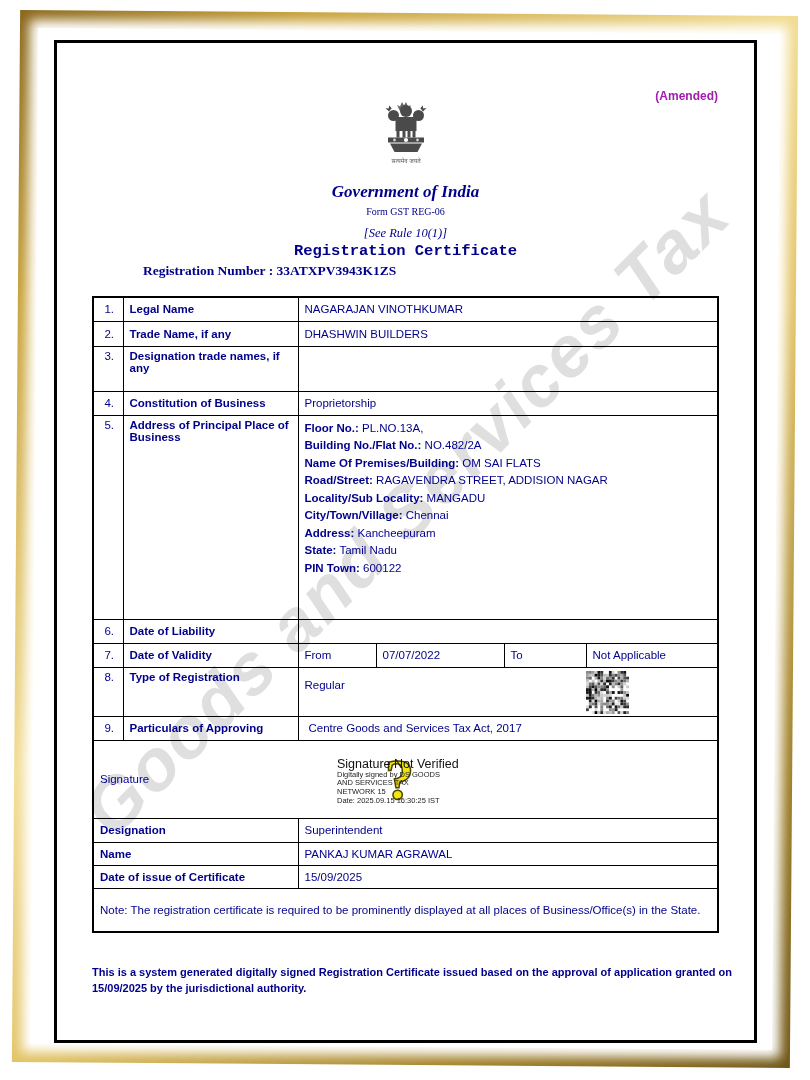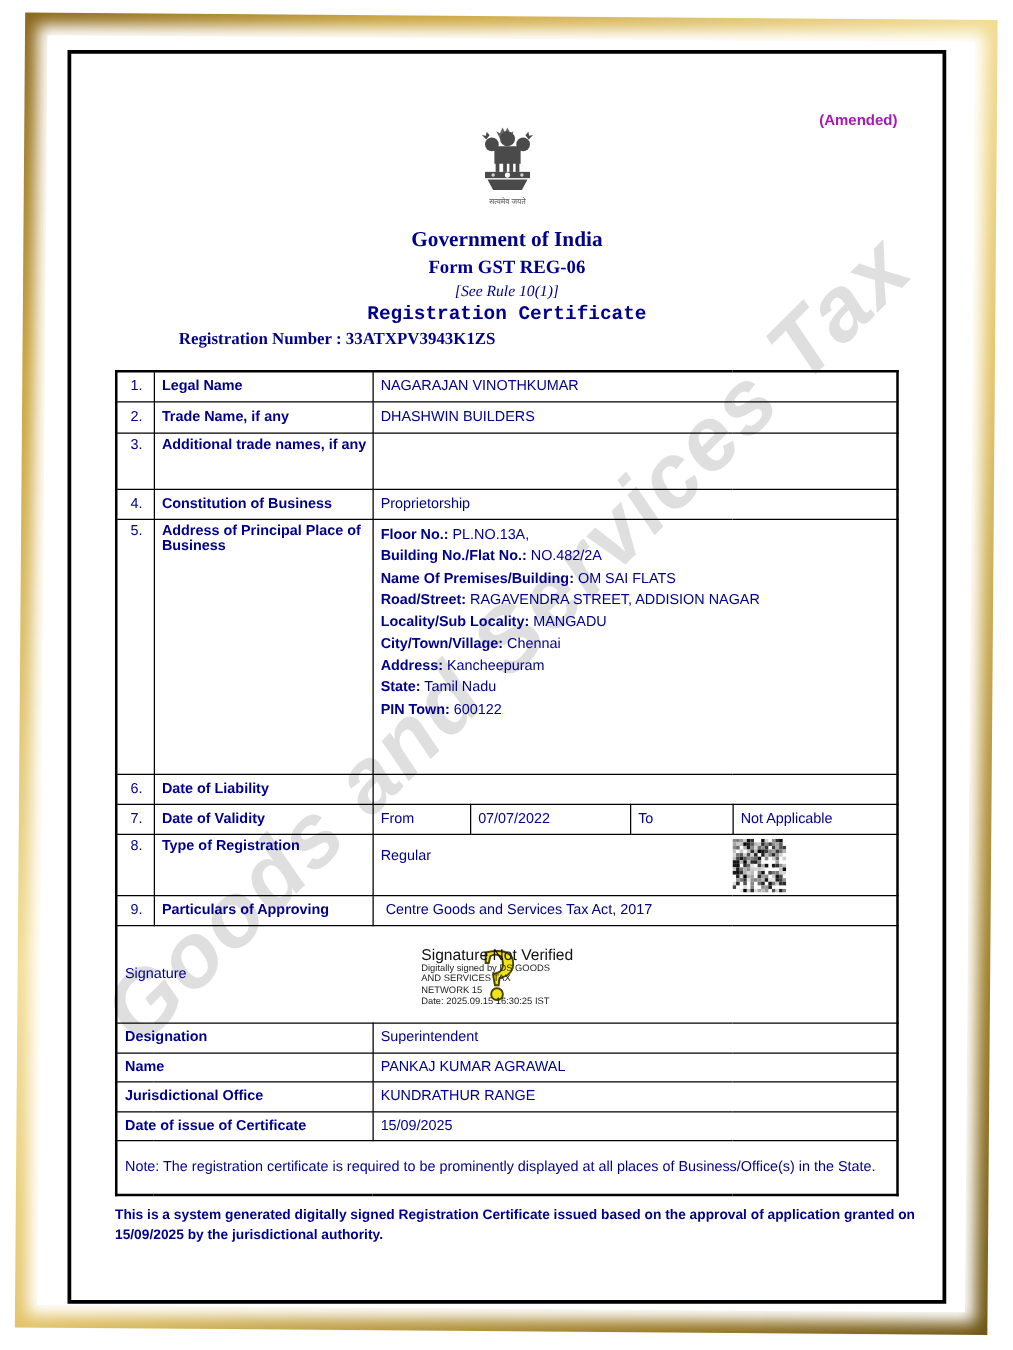--- a/index.html
+++ b/index.html
@@ -21,7 +21,7 @@
   
   .hdr{position:absolute;left:0;top:58px;width:100%;text-align:center;}
   .t-gov{position:absolute;top:139px;left:0;width:100%;text-align:center;
-    font-family:"Liberation Serif",serif;font-size:17px;font-weight:bold;color:#00008B;}
+    font-family:"Liberation Serif",serif;font-size:17px;font-weight:bold;color:#00008B;font-style:italic;}
   .t-form{position:absolute;top:163px;left:0;width:100%;text-align:center;
     font-family:"Liberation Serif",serif;font-size:15px;font-weight:bold;color:#00008B;}
   .t-rule{position:absolute;top:183px;left:0;width:100%;text-align:center;

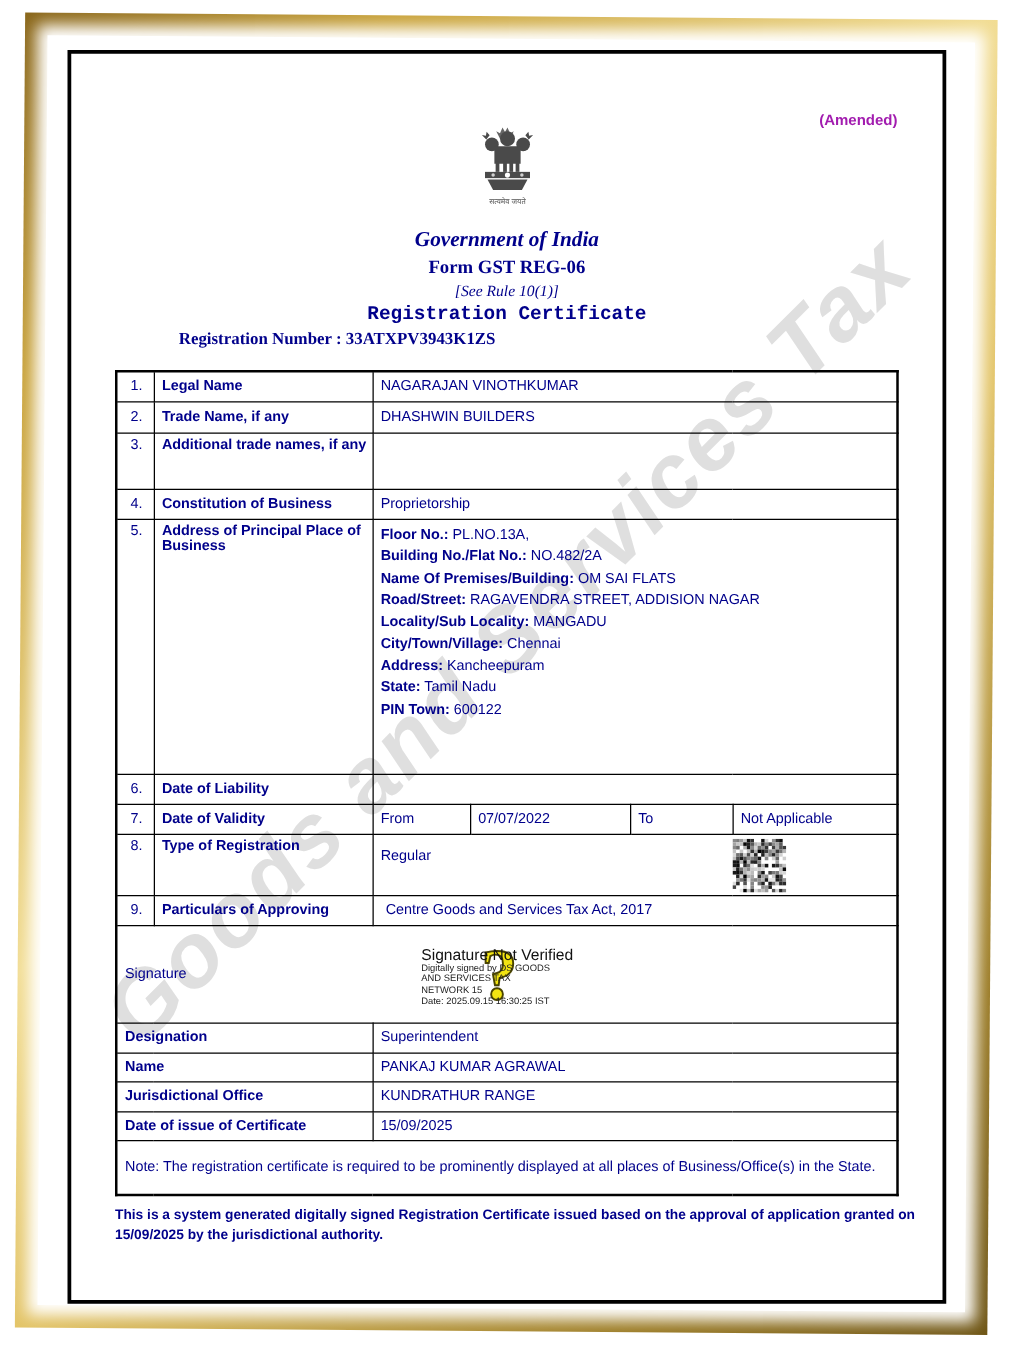--- a/index.html
+++ b/index.html
@@ -23,7 +23,7 @@
   .t-gov{position:absolute;top:139px;left:0;width:100%;text-align:center;
     font-family:"Liberation Serif",serif;font-size:17px;font-weight:bold;color:#00008B;font-style:italic;}
   .t-form{position:absolute;top:163px;left:0;width:100%;text-align:center;
-    font-family:"Liberation Serif",serif;font-size:15px;font-weight:bold;color:#00008B;}
+    font-family:"Liberation Serif",serif;font-size:10px;font-weight:normal;color:#00008B;}
   .t-rule{position:absolute;top:183px;left:0;width:100%;text-align:center;
     font-family:"Liberation Serif",serif;font-size:12.5px;font-style:italic;color:#00008B;}
   .t-title{position:absolute;top:199px;left:0;width:100%;text-align:center;

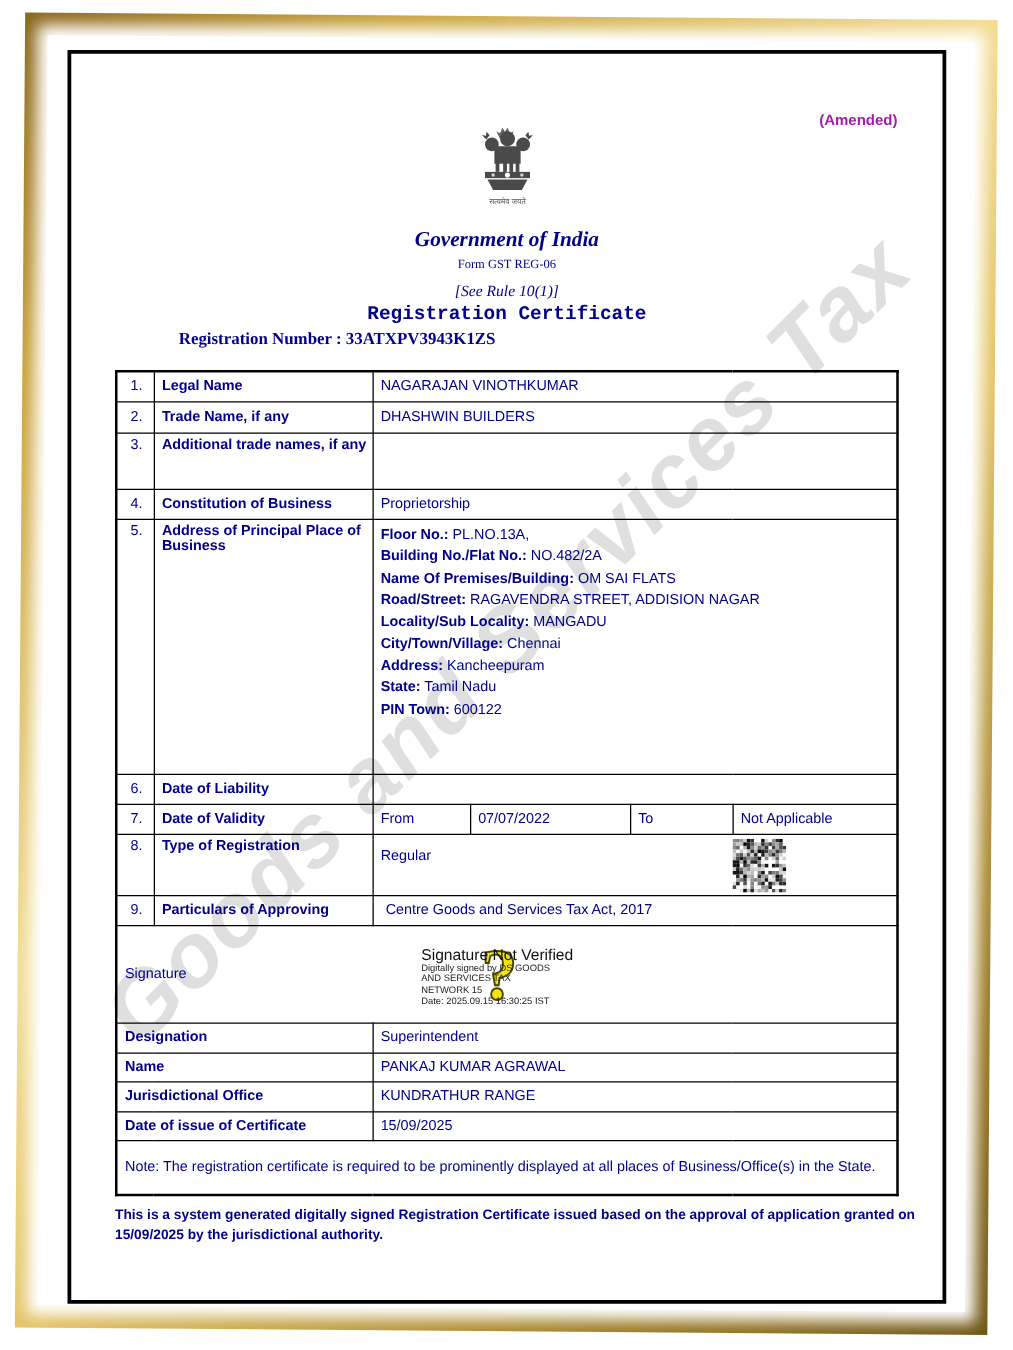--- a/index.html
+++ b/index.html
@@ -129,7 +129,7 @@
           </tr>
           <tr style="height:45px">
             <td class="num vtop">3.</td>
-            <td class="lbl vtop">Additional trade names, if any</td>
+            <td class="lbl vtop">Designation trade names, if any</td>
             <td colspan="4" class="vtop"></td>
           </tr>
           <tr style="height:24px">

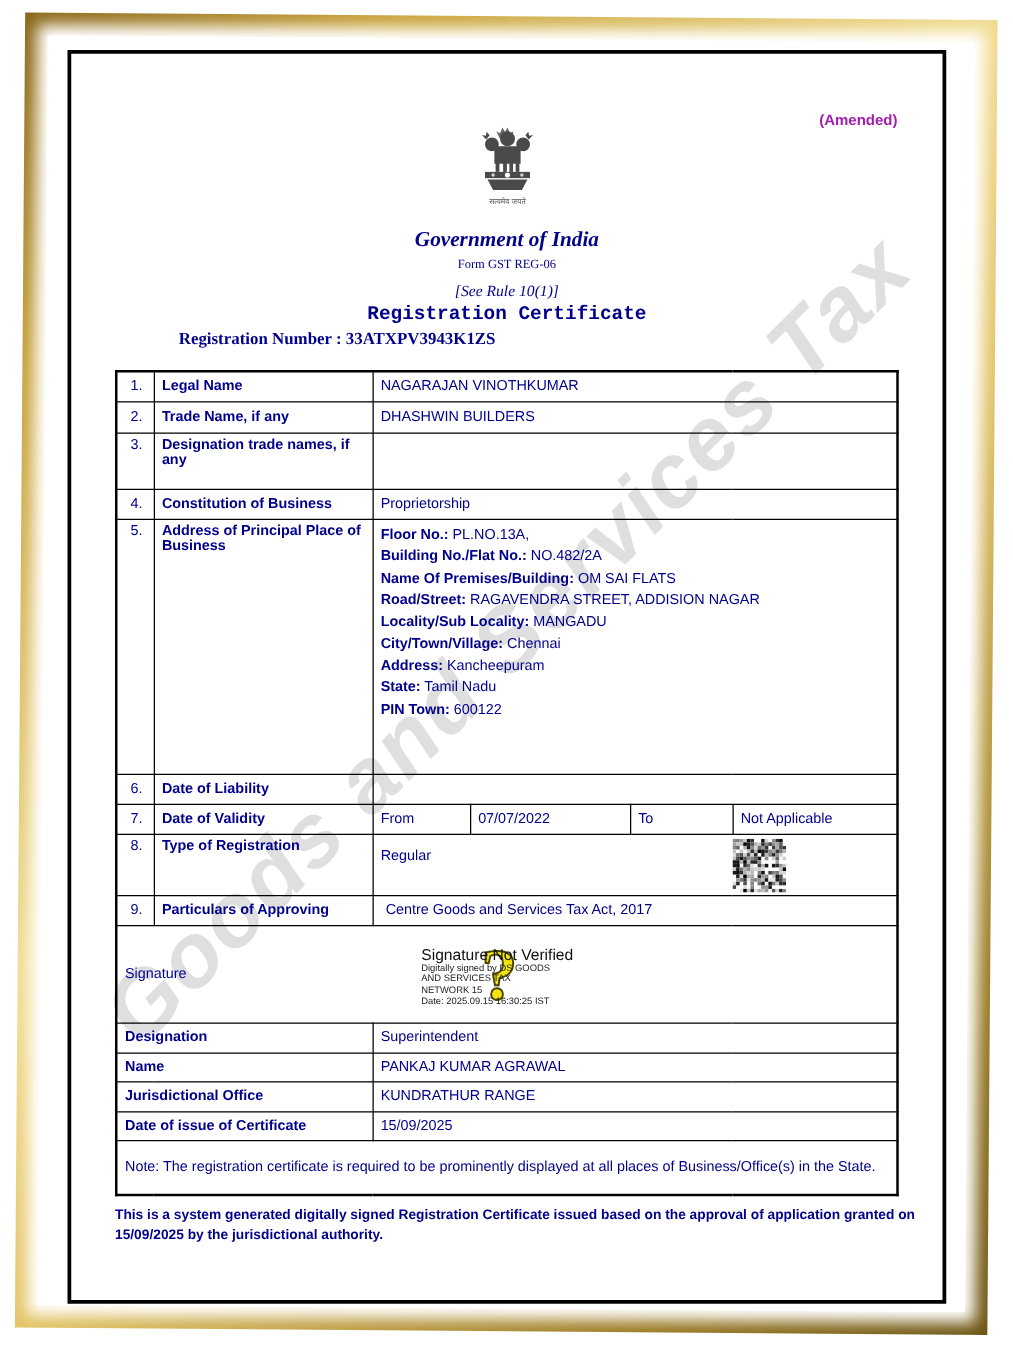--- a/index.html
+++ b/index.html
@@ -375,10 +375,6 @@
             <td colspan="2" class="lbl">Name</td>
             <td colspan="4">PANKAJ KUMAR AGRAWAL</td>
           </tr>
-          <tr style="height:24px">
-            <td colspan="2" class="lbl">Jurisdictional Office</td>
-            <td colspan="4">KUNDRATHUR RANGE</td>
-          </tr>
           <tr style="height:23px">
             <td colspan="2" class="lbl">Date of issue of Certificate</td>
             <td colspan="4">15/09/2025</td>

